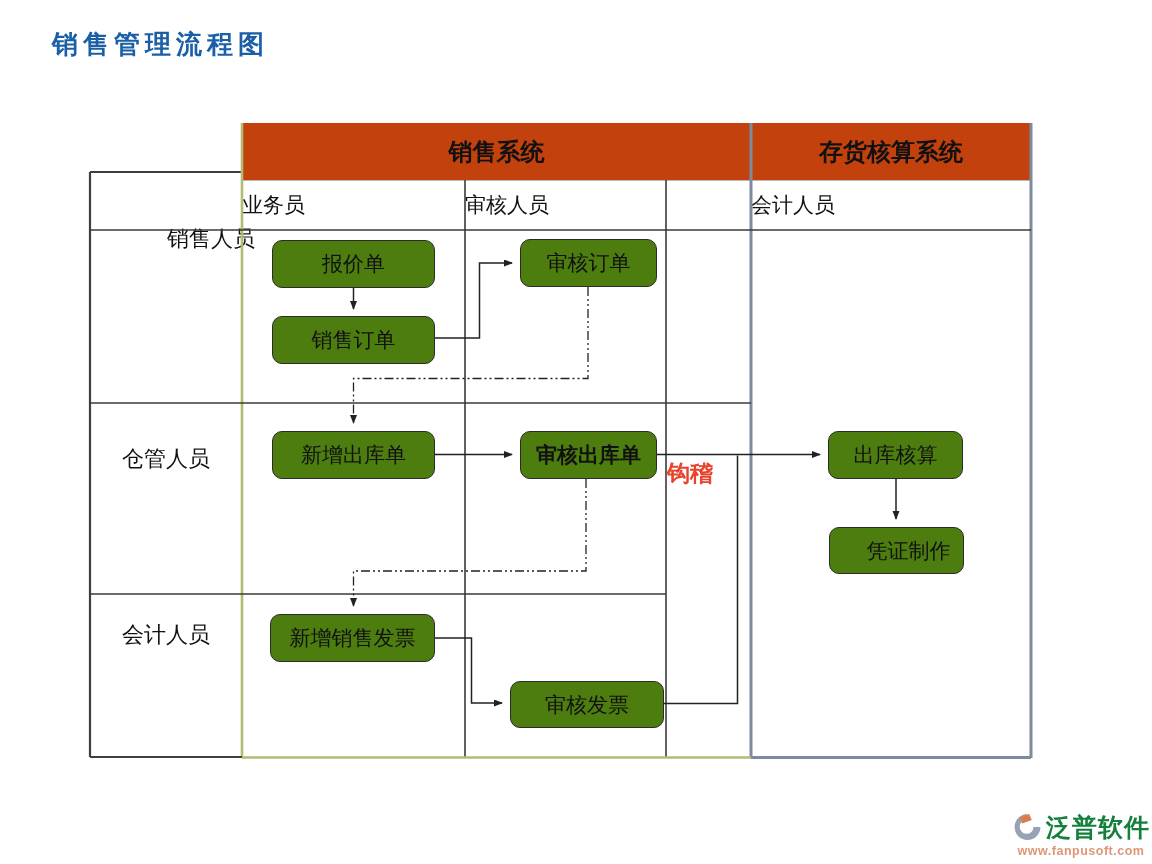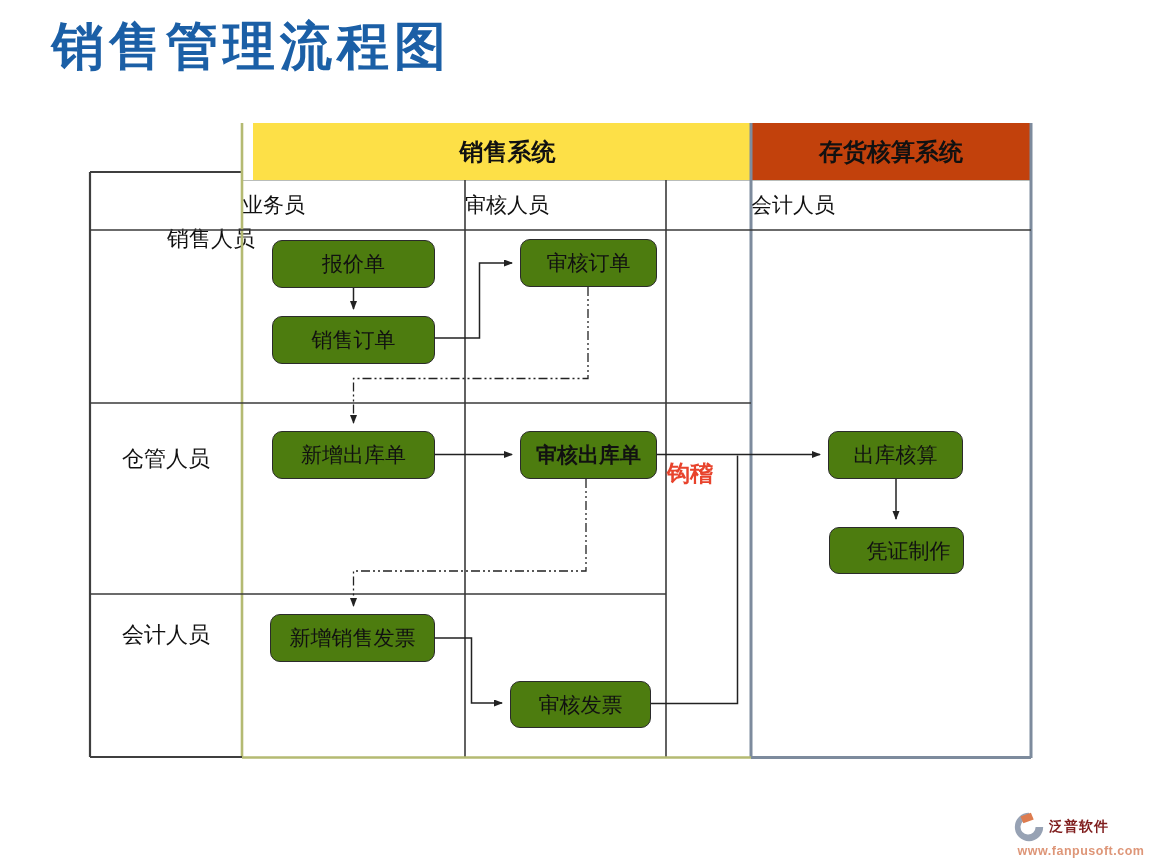--- a/index.html
+++ b/index.html
@@ -8,8 +8,8 @@
   .abs{position:absolute;}
   
   .page-title{left:52px;top:18px;width:600px;height:56px;
-    font-family:Liberation Sans, sans-serif;font-weight:bold;
-    font-size:52px;letter-spacing:5px;color:#1b5fa6;line-height:56px;}
+    font-family:Liberation Mono, monospace;font-weight:bold;
+    font-size:26px;letter-spacing:5px;color:#1b5fa6;line-height:56px;}
   
   .sys-cell{top:123px;height:57px;display:flex;align-items:center;justify-content:center;
     font-size:24px;font-weight:bold;color:#111;}

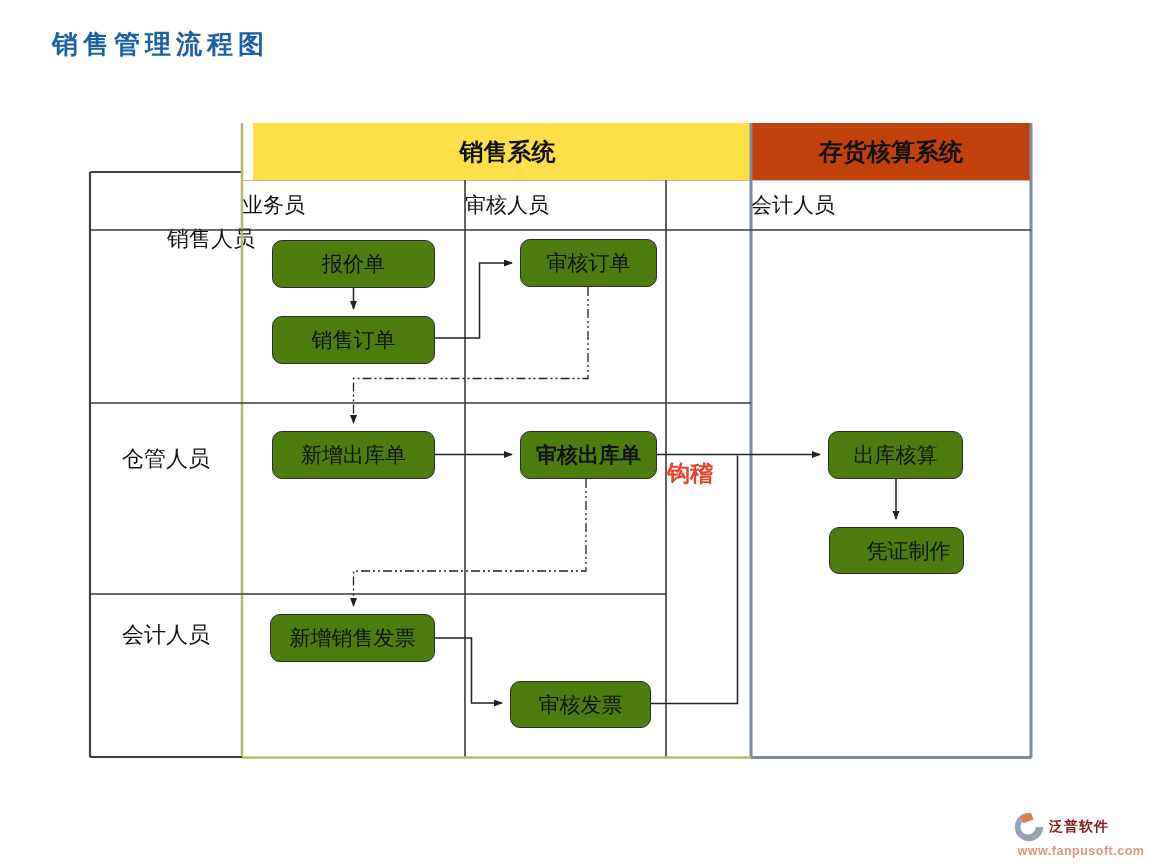--- a/index.html
+++ b/index.html
@@ -13,7 +13,7 @@
   
   .sys-cell{top:123px;height:57px;display:flex;align-items:center;justify-content:center;
     font-size:24px;font-weight:bold;color:#111;}
-  .sys-sales{left:242px;width:509px;background:#fde047;margin-left:11px;}
+  .sys-sales{left:242px;width:509px;background:#c2410c;}
   .sys-inventory{left:751px;width:280px;background:#c2410c;}
   
   .role-cell{top:180px;height:50px;display:flex;align-items:center;justify-content:flex-start;

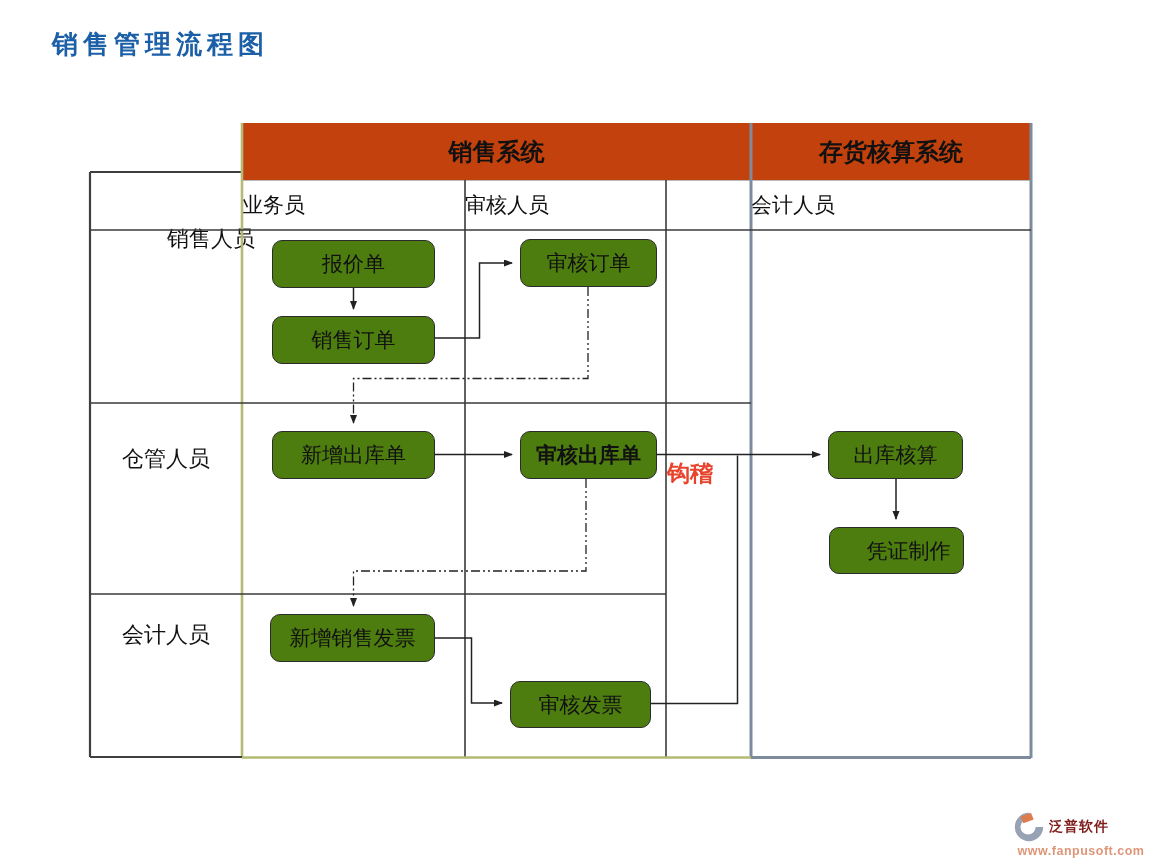--- a/index.html
+++ b/index.html
@@ -142,7 +142,7 @@
 <div class="abs node" style="left:270px;top:614px;width:165px;height:48px;">
   <span>新增销售发票</span>
 </div>
-<div class="abs node" style="left:510px;top:681px;width:141px;height:47px;">
+<div class="abs node" style="left:510px;top:681px;width:154px;height:47px;">
   <span>审核发票</span>
 </div>
 

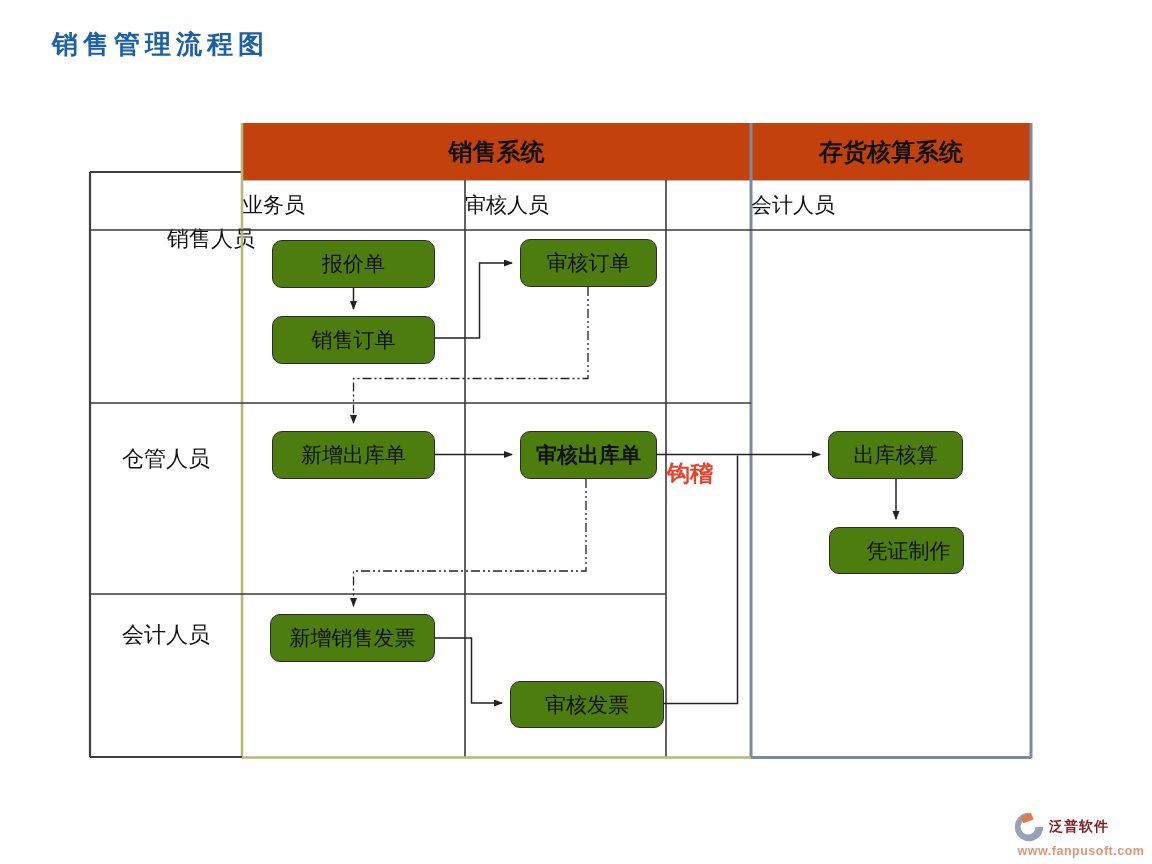--- a/index.html
+++ b/index.html
@@ -39,7 +39,7 @@
   
   .watermark{left:1012px;top:810px;width:138px;z-index:5;}
   .wm-row{display:flex;align-items:center;gap:3px;}
-  .wm-brand{font-size:14px;font-weight:bold;color:#7f1d1d;letter-spacing:1px;white-space:nowrap;}
+  .wm-brand{font-size:25px;font-weight:bold;color:#15803d;letter-spacing:1px;white-space:nowrap;}
   .wm-url{font-size:12.5px;font-weight:bold;color:#de9678;text-align:center;margin-top:0px;
     letter-spacing:0.5px;white-space:nowrap;}
 </style>

